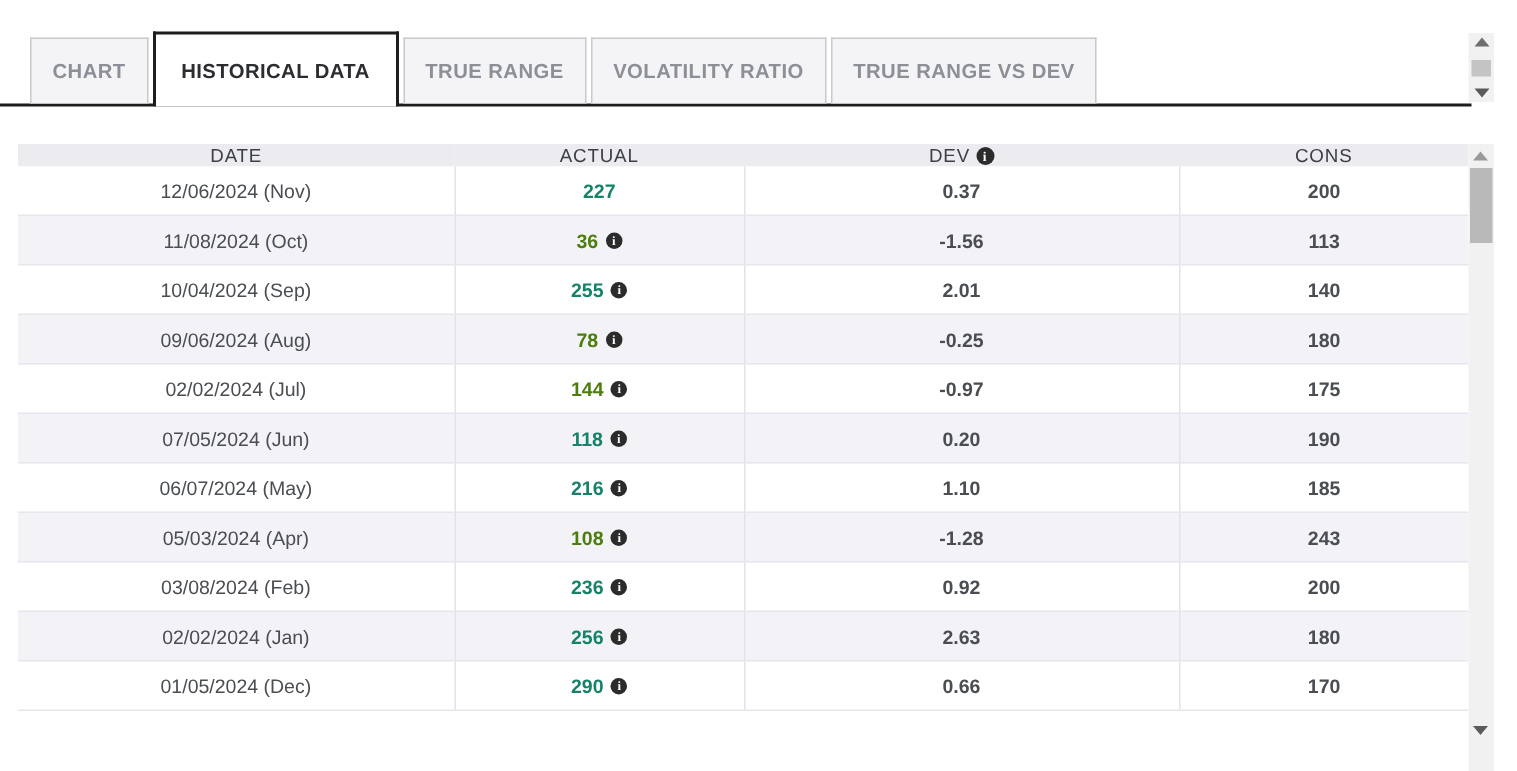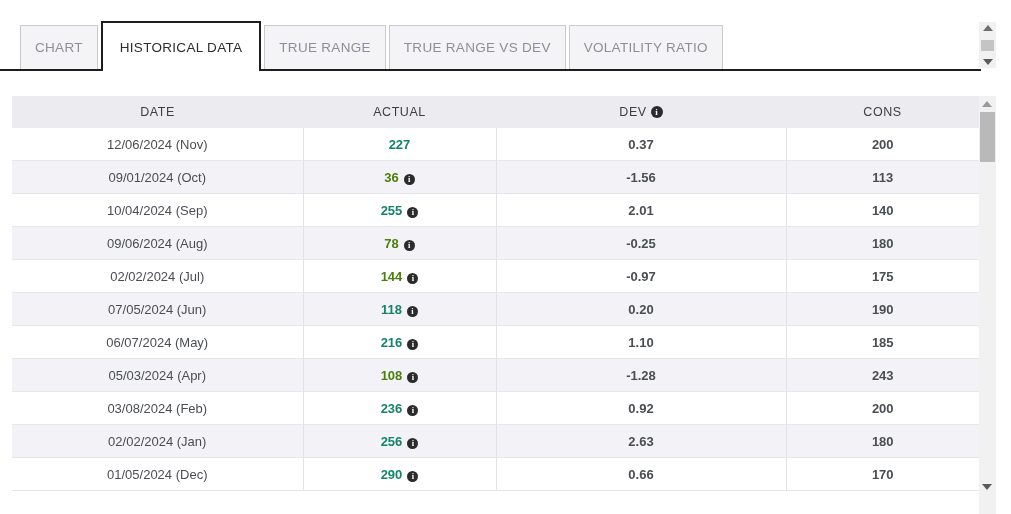--- a/index.html
+++ b/index.html
@@ -48,7 +48,7 @@
     border-bottom: none;
     color: #8c8f96;
     font-size: 13.5px;
-    font-weight: normal;
+    font-weight: bold;
     letter-spacing: 0.3px;
     white-space: nowrap;
     margin-right: 3px;

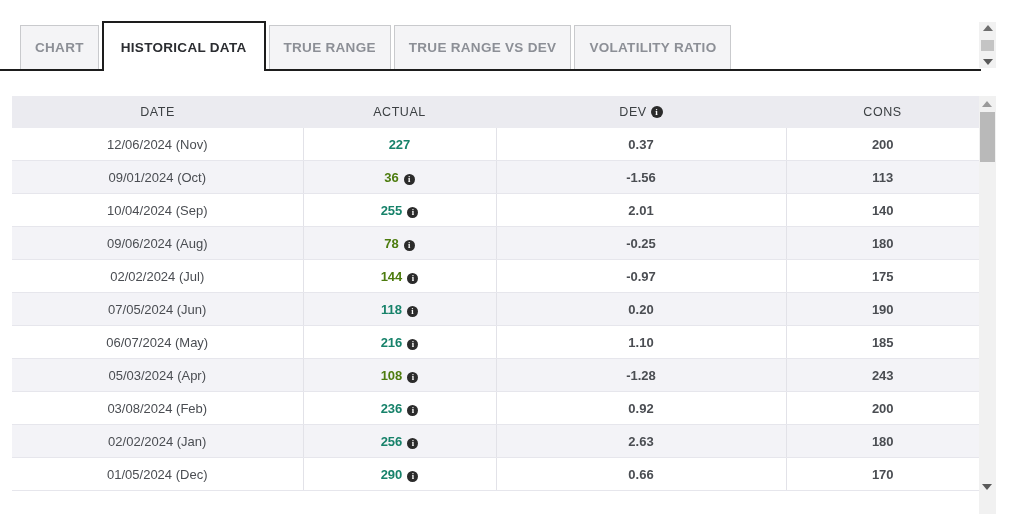--- a/index.html
+++ b/index.html
@@ -214,8 +214,8 @@
       <div class="tab">CHART</div>
       <div class="tab active">HISTORICAL DATA</div>
       <div class="tab">TRUE RANGE</div>
+      <div class="tab">VOLATILITY RATIO</div>
       <div class="tab">TRUE RANGE VS DEV</div>
-      <div class="tab">VOLATILITY RATIO</div>
     </div>
 
   <div class="mini-scroll">

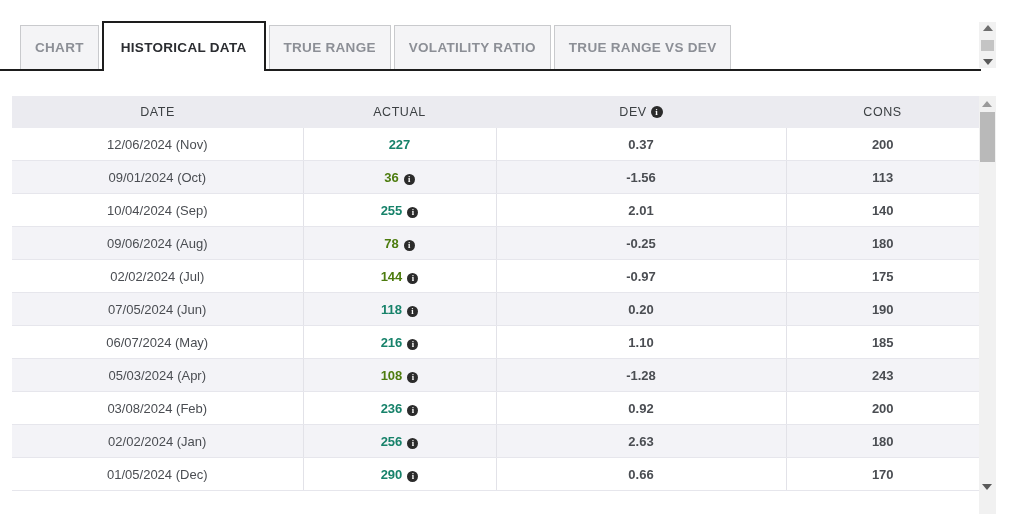--- a/index.html
+++ b/index.html
@@ -119,7 +119,7 @@
     font-size: 12.5px;
     font-weight: normal;
     letter-spacing: 0.55px;
-    height: 32px;
+    height: 15px;
     padding: 0;
     text-align: center;
     border: none;

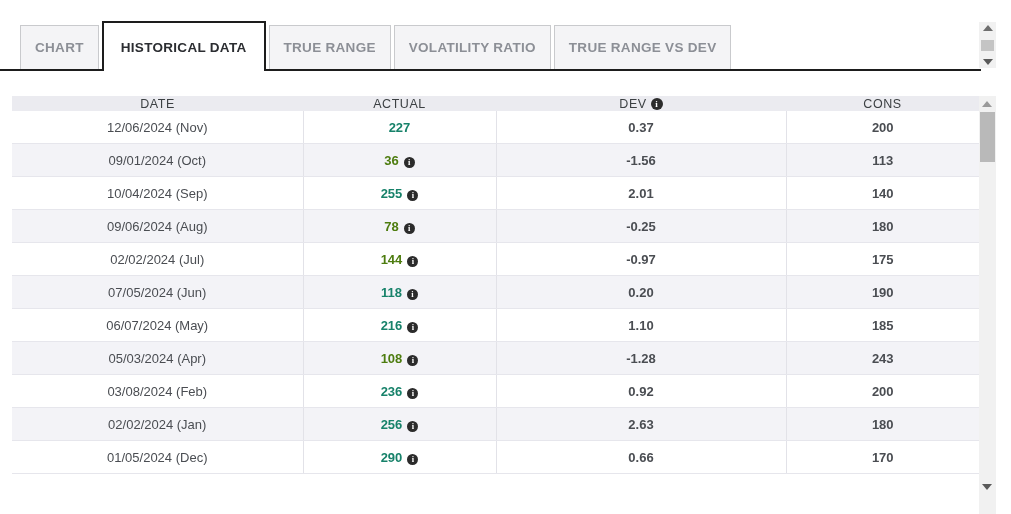--- a/index.html
+++ b/index.html
@@ -151,7 +151,7 @@
 
   .actual-wrap {
     display: inline-flex;
-    align-items: flex-end;
+    align-items: center;
     justify-content: center;
     gap: 5px;
   }

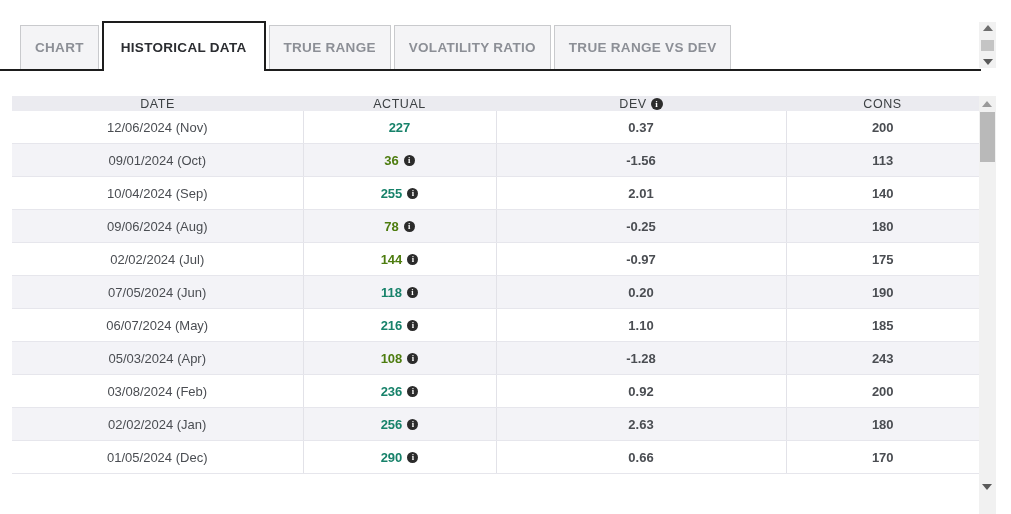--- a/index.html
+++ b/index.html
@@ -260,7 +260,7 @@
           <td class="num-cell">200</td>
         </tr>
         <tr>
-          <td class="date-cell">09/01/2024 (Oct)</td>
+          <td class="date-cell">11/08/2024 (Oct)</td>
           <td class="num-cell"><span class="actual-wrap">
               <span class="val-neg">36</span>
               <span class="info-ico">i</span>

